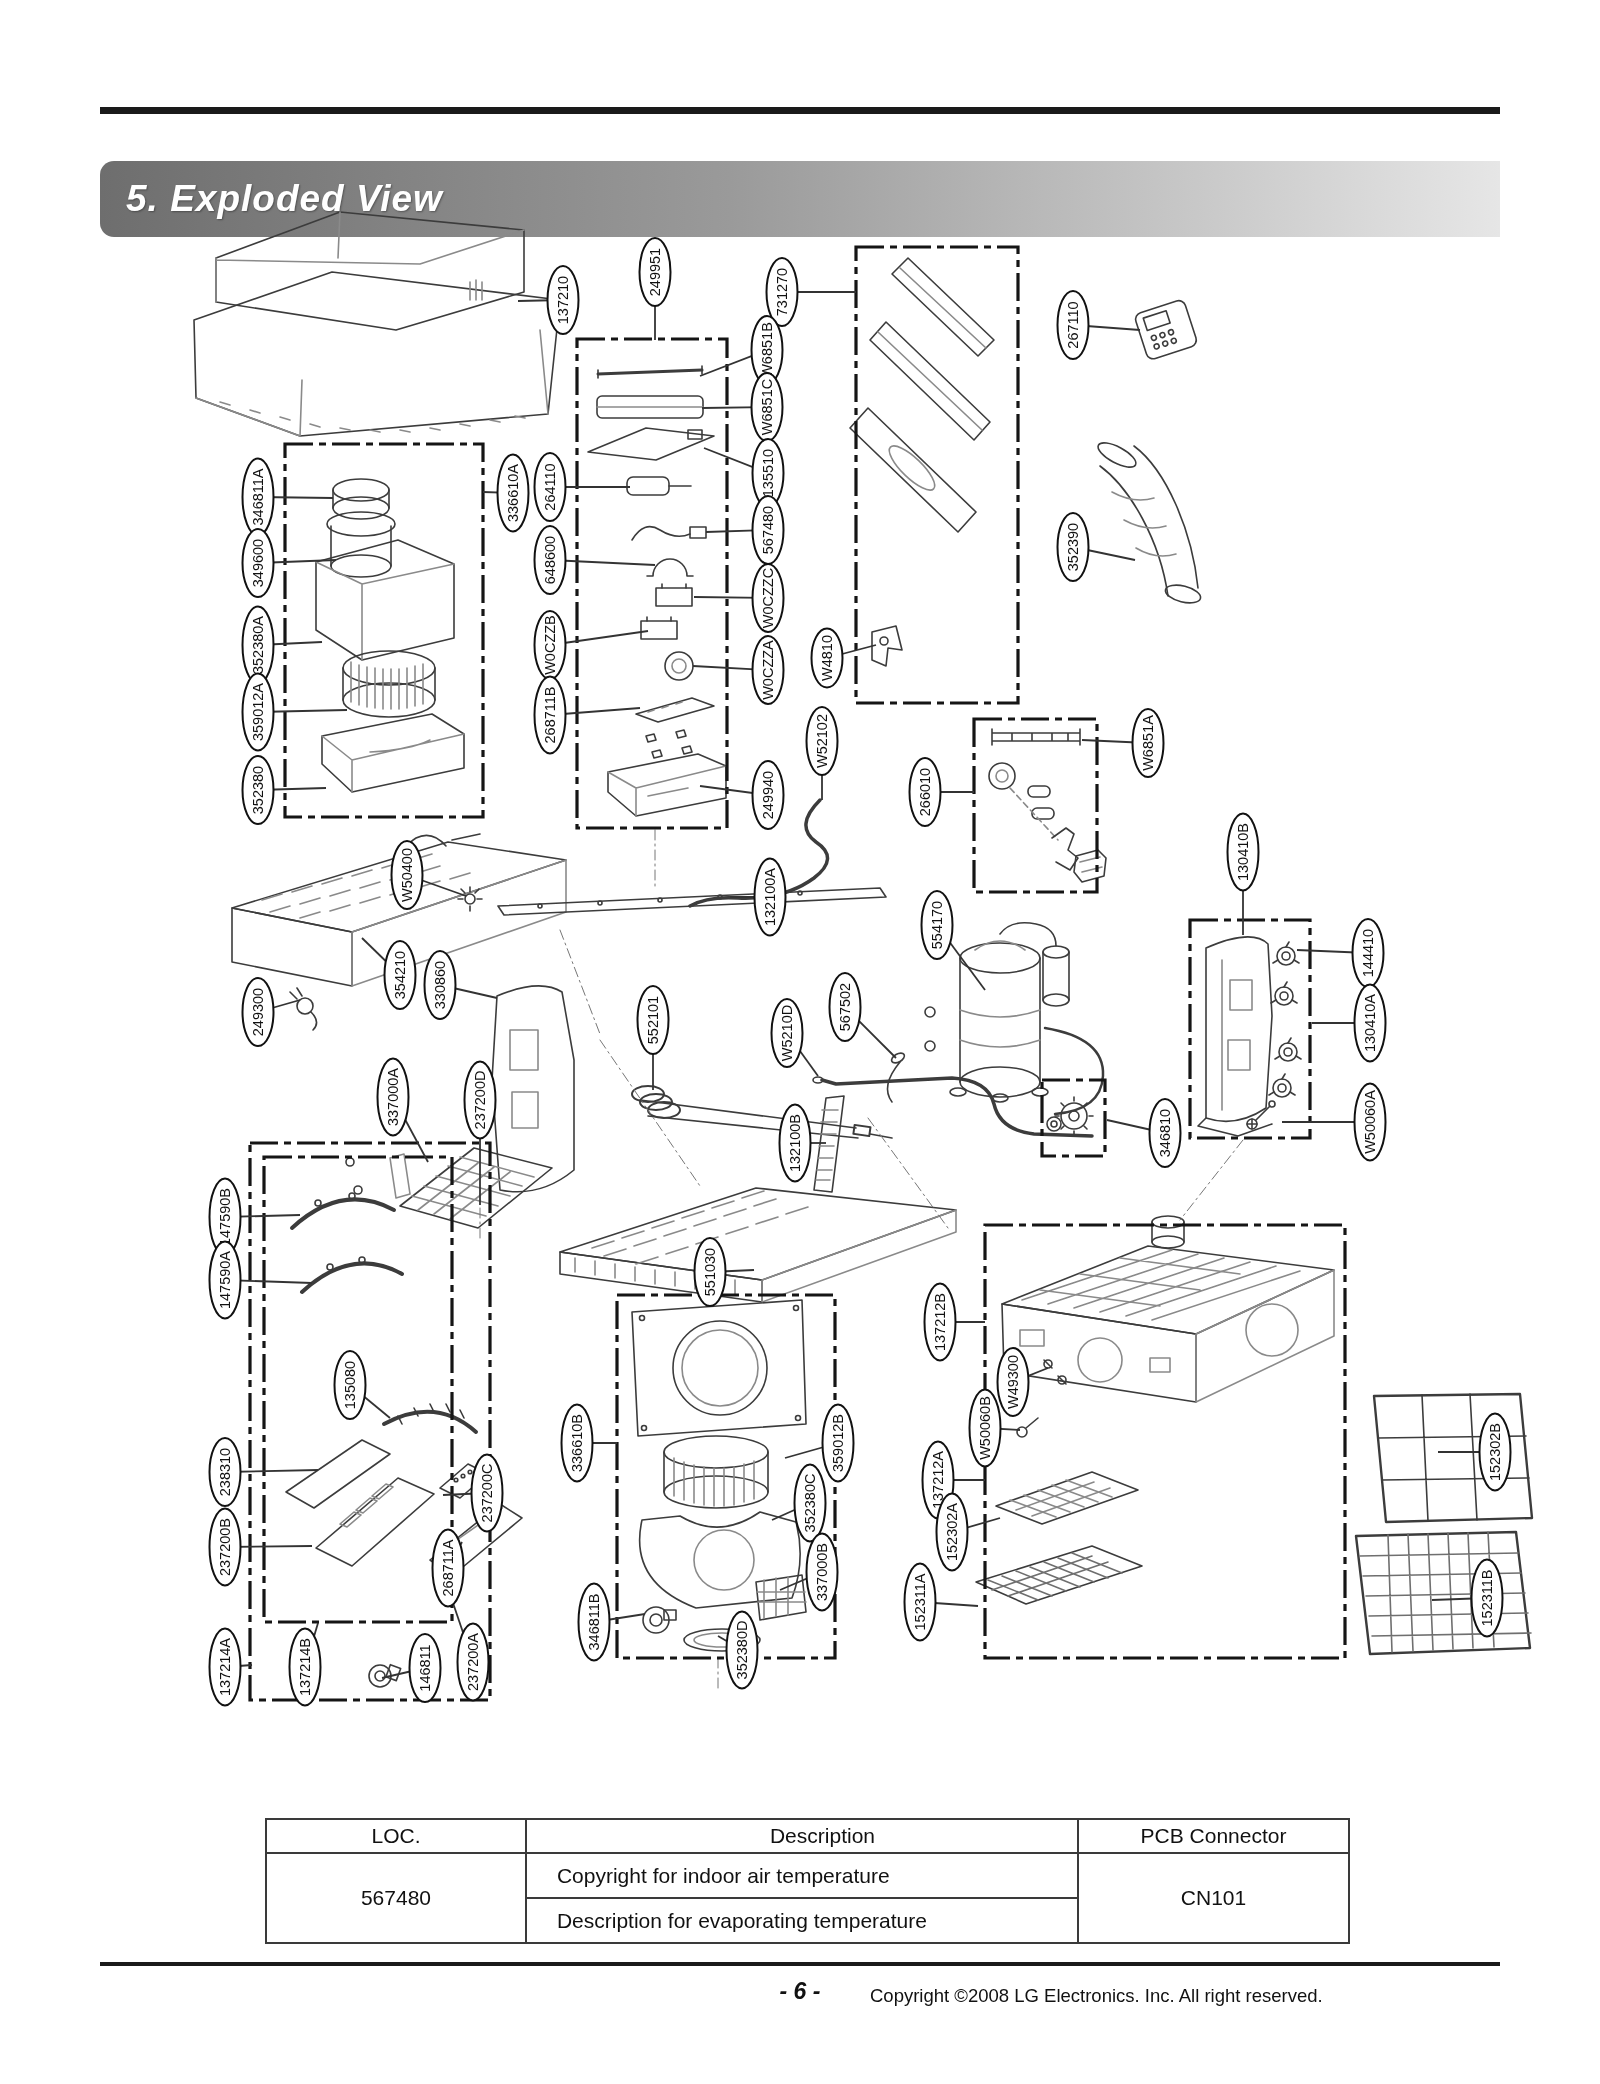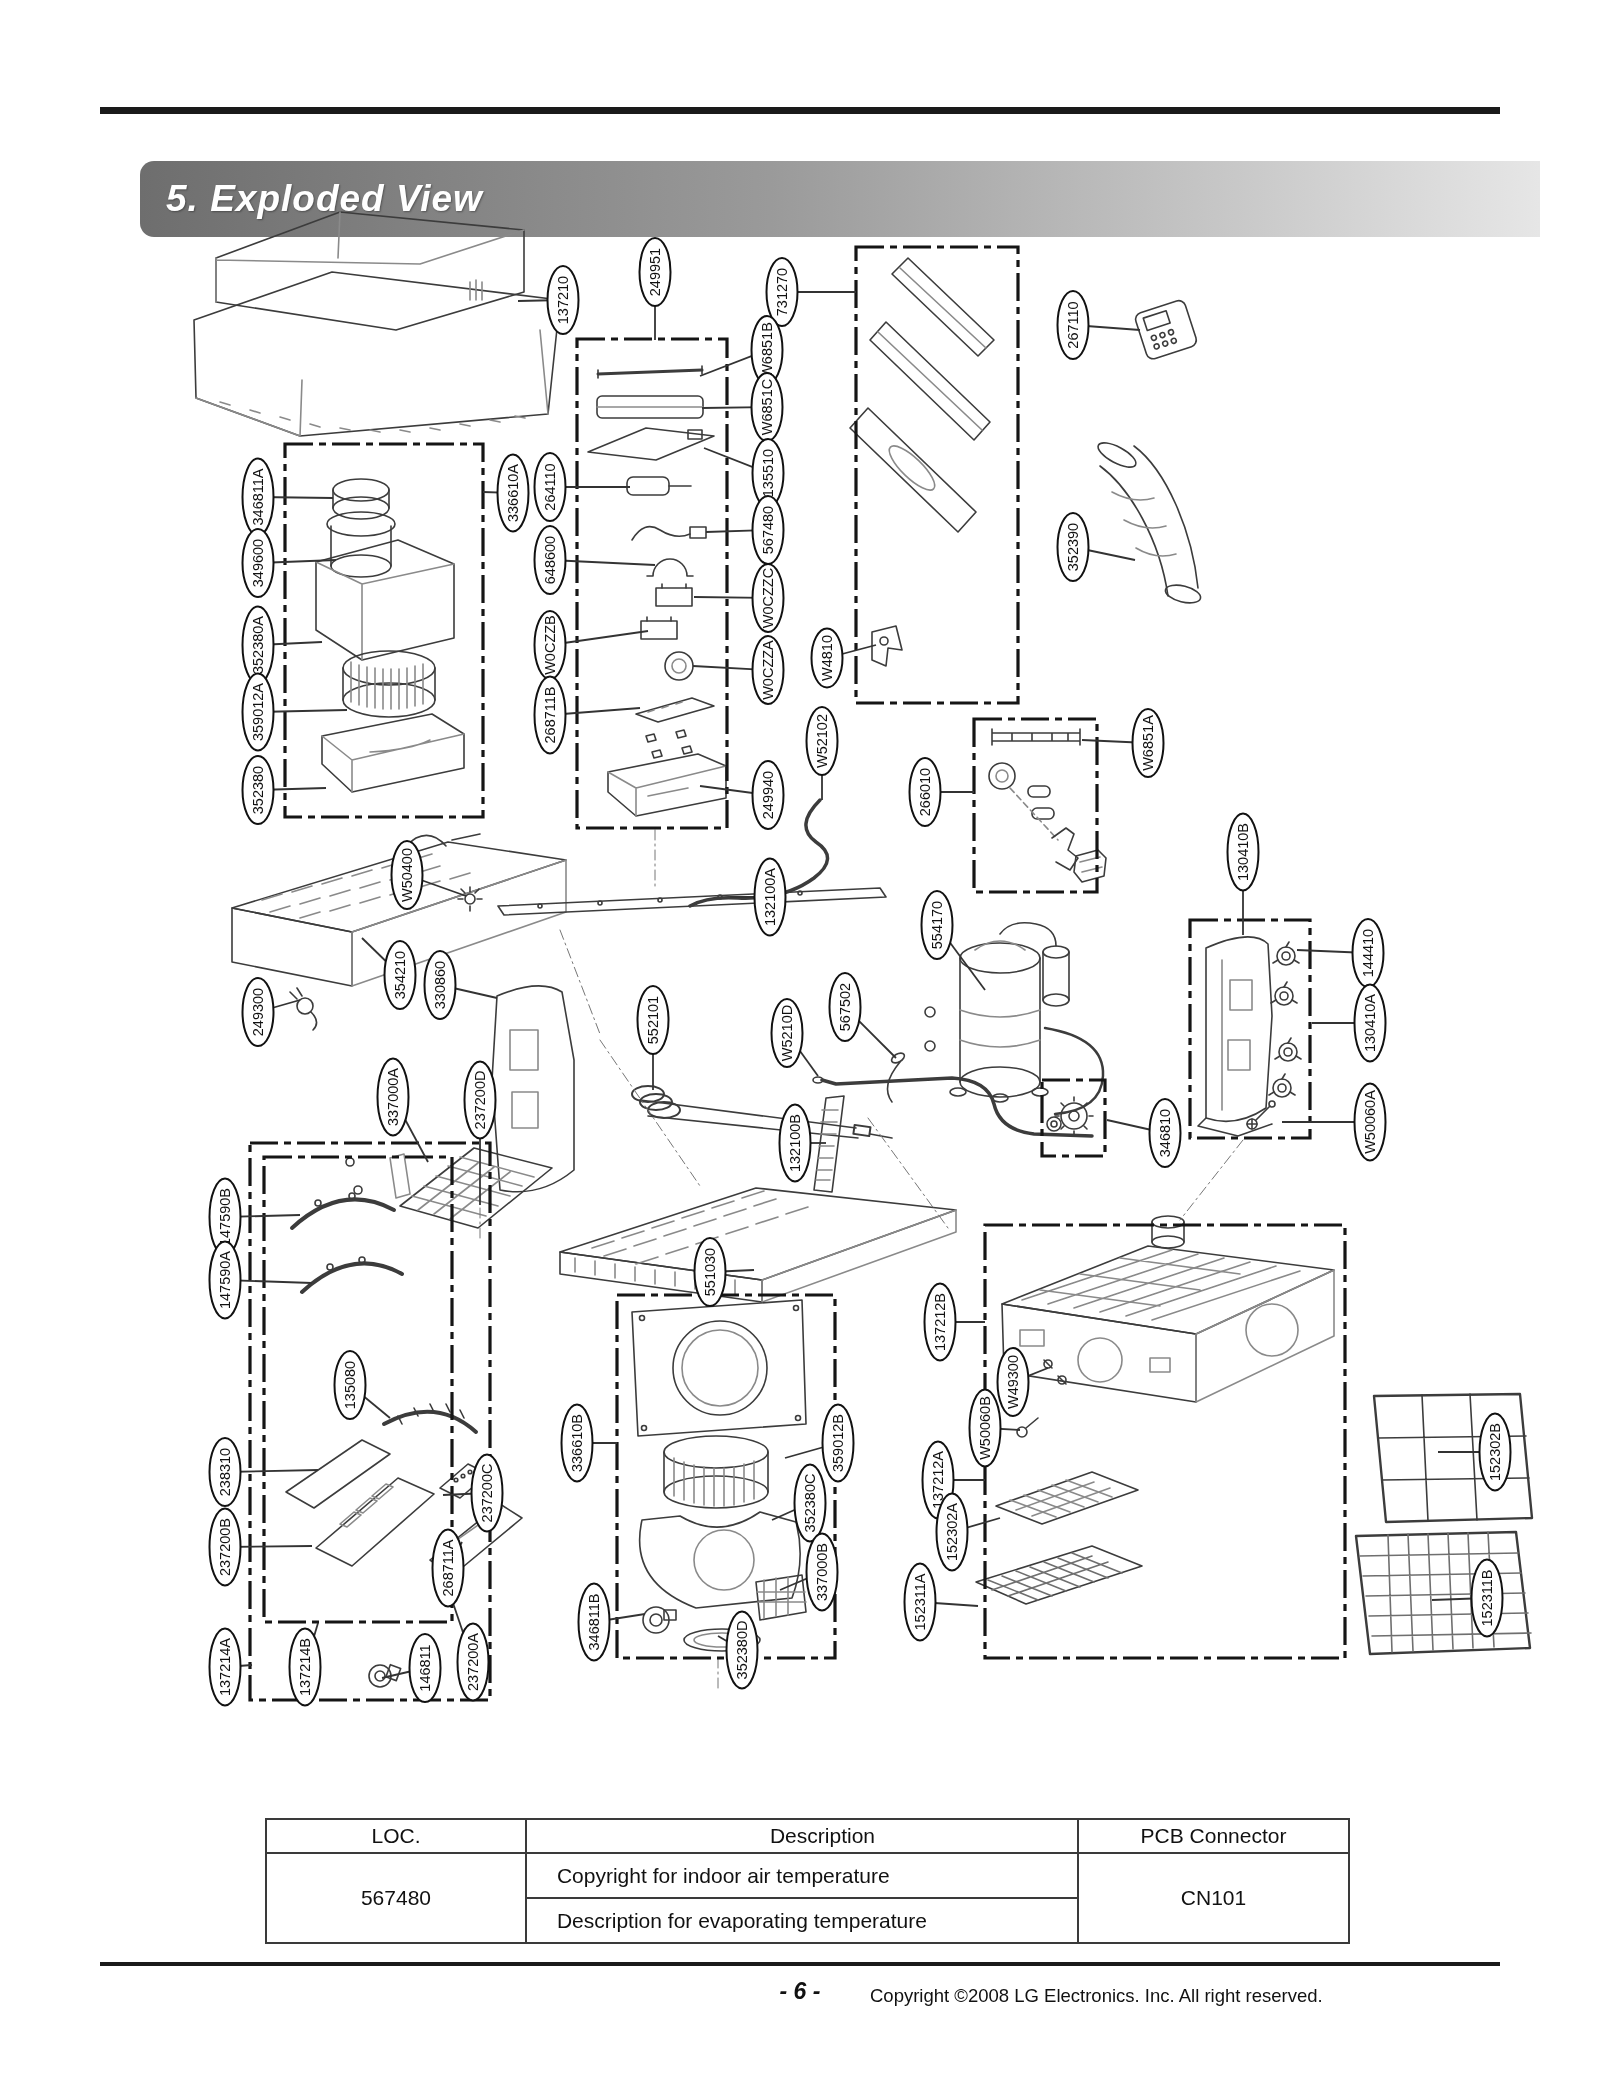--- a/index.html
+++ b/index.html
@@ -12,7 +12,7 @@
   
   #banner{position:absolute;left:100px;top:161px;width:1400px;height:76px;
           background:linear-gradient(90deg,#6e6e6e 0%,#9a9a9a 45%,#e6e6e6 100%);
-          border-radius:14px 0 0 14px;display:flex;align-items:center;margin-left:40px;}
+          border-radius:14px 0 0 14px;display:flex;align-items:center;}
   #banner span{color:#ffffff;font-size:37px;font-weight:bold;font-style:italic;
                padding-left:26px;letter-spacing:1px;text-shadow:1px 1px 2px rgba(0,0,0,.35);}
   

